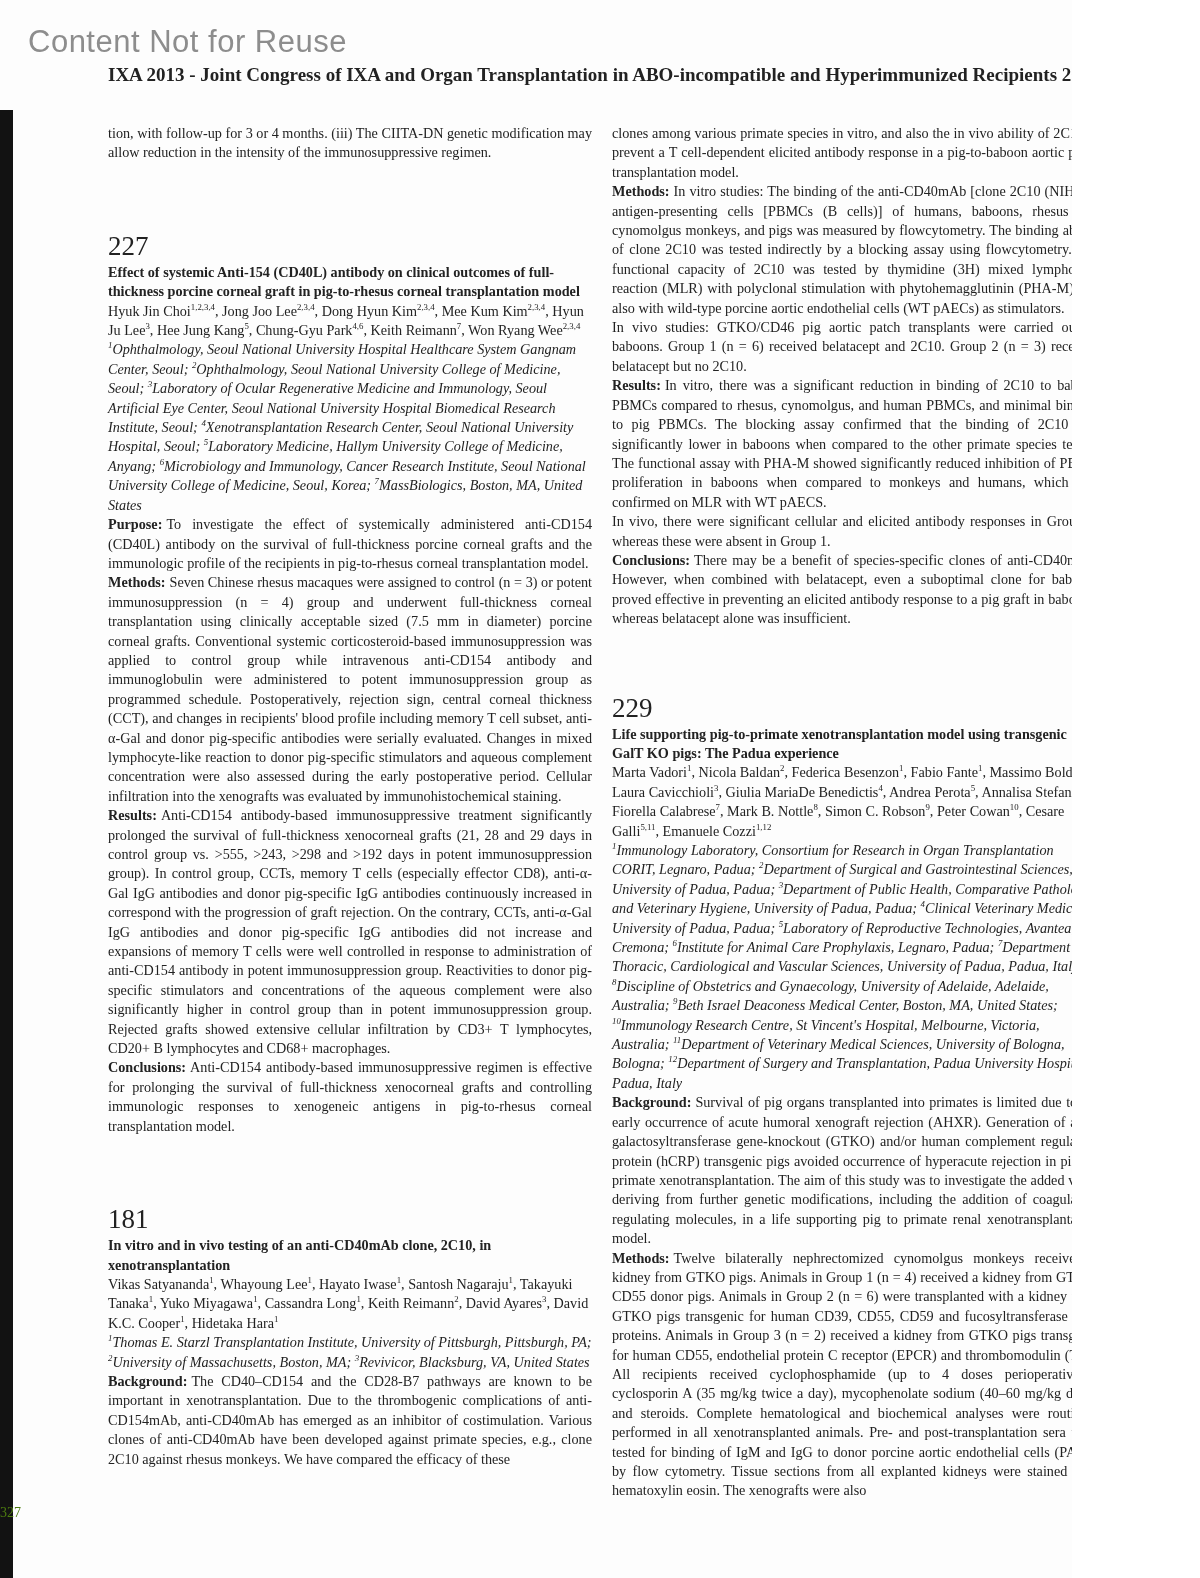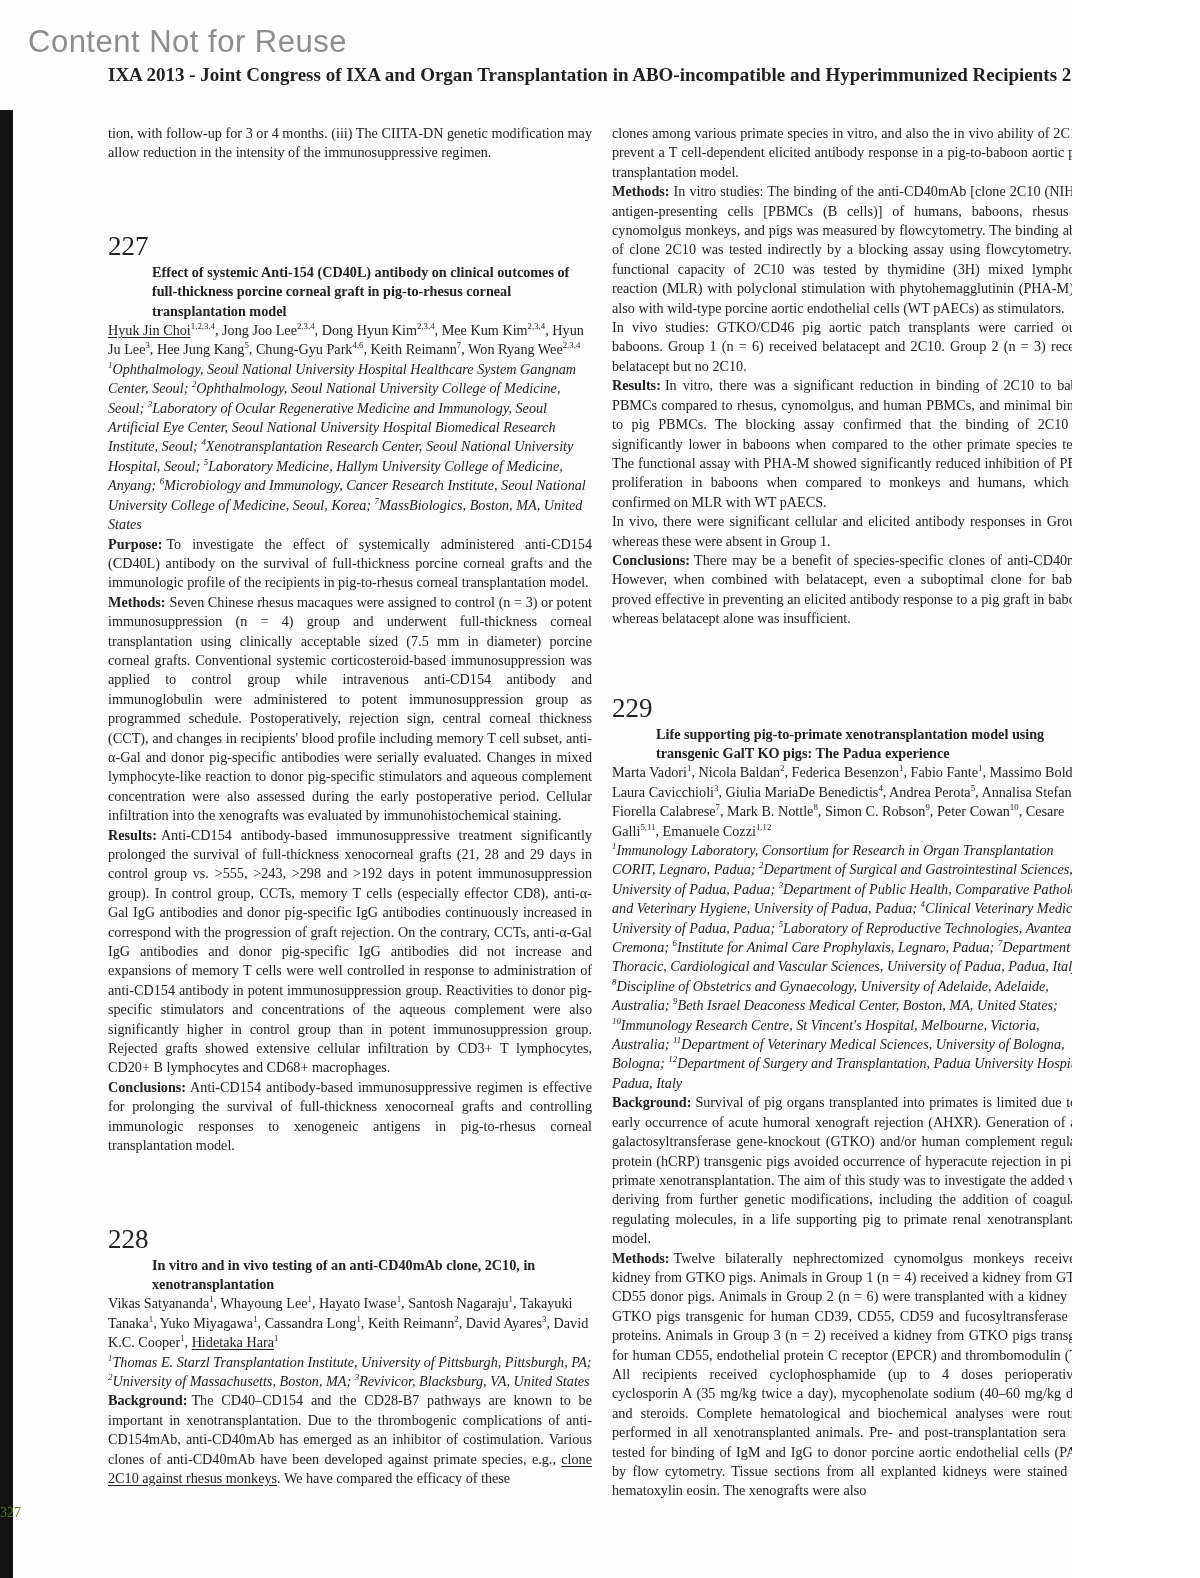--- a/index.html
+++ b/index.html
@@ -43,7 +43,7 @@
     text-align:left;
   }
   .col-right .abs-number { margin-top:64px; }
-  .abs-title { font-weight:bold; text-align:left;margin-left:44px; }
+  .abs-title { font-weight:bold; text-align:left; }
   .authors { text-align:left; }
   .affiliations { font-style:italic; text-align:left; }
   .body-start { }

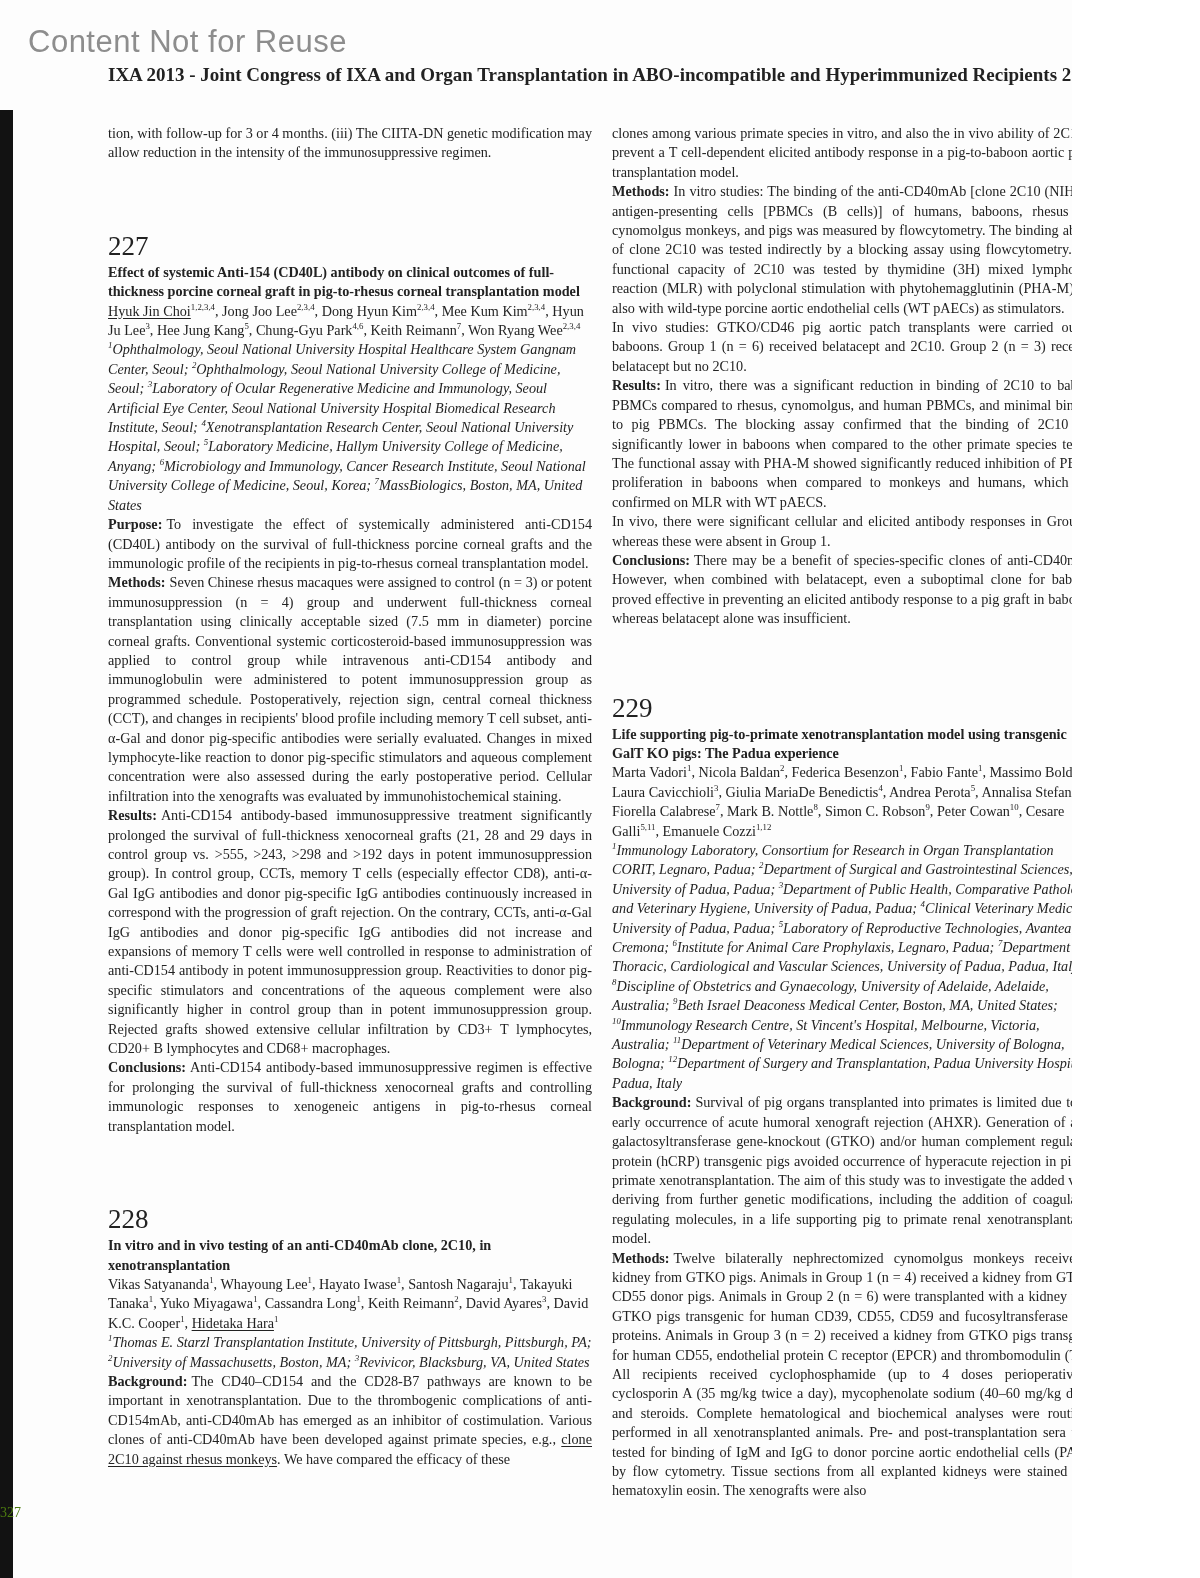--- a/index.html
+++ b/index.html
@@ -48,7 +48,7 @@
   .affiliations { font-style:italic; text-align:left; }
   .body-start { }
   sup { font-size:0.62em; line-height:0; }
-  .u { text-decoration:underline; text-underline-offset:2px; }
+  .u { text-underline-offset:2px; }
   b.lead { margin-right:4px; }
   .page-number {
     position:absolute; left:0; top:1505px; width:1200px;

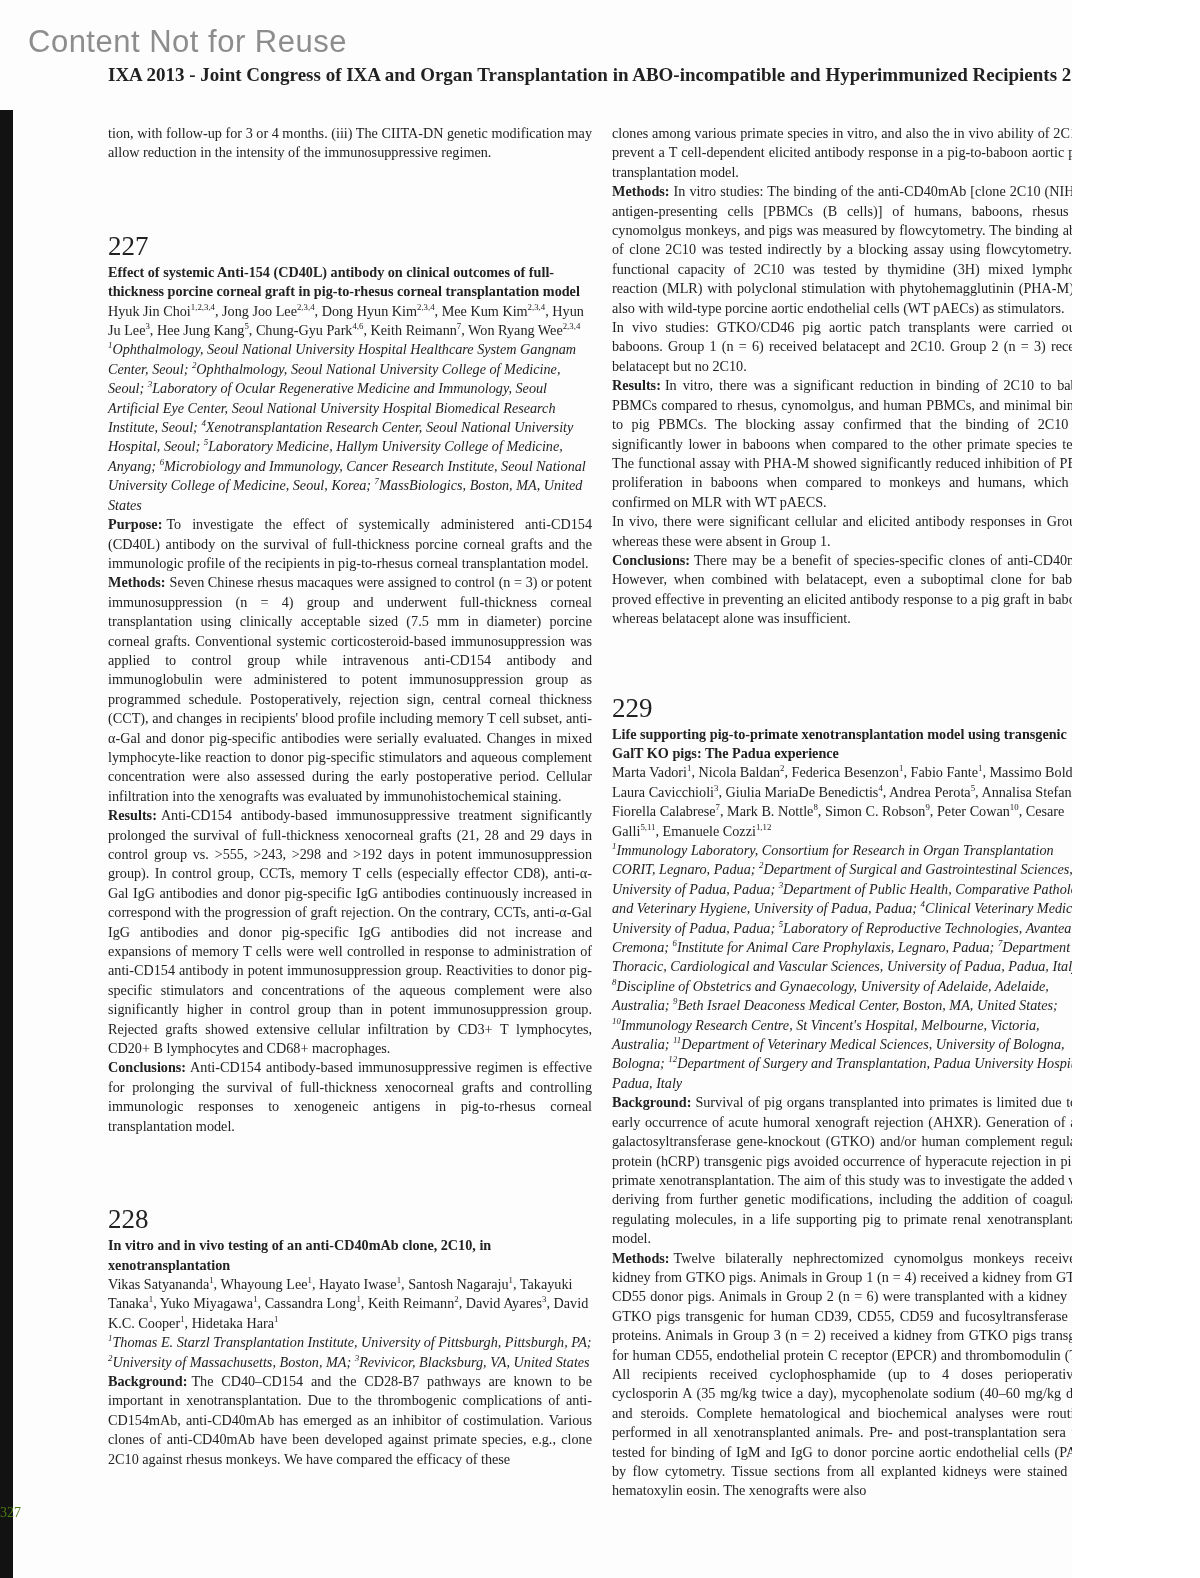--- a/index.html
+++ b/index.html
@@ -82,7 +82,7 @@
     </div>
 
     <div>
-      <div class="abs-number">228</div>
+      <div class="abs-number">181</div>
       <p class="abs-title">In vitro and in vivo testing of an anti-CD40mAb clone, 2C10, in xenotransplantation</p>
       <p class="authors">Vikas Satyananda<sup>1</sup>, Whayoung Lee<sup>1</sup>, Hayato Iwase<sup>1</sup>, Santosh Nagaraju<sup>1</sup>, Takayuki Tanaka<sup>1</sup>, Yuko Miyagawa<sup>1</sup>, Cassandra Long<sup>1</sup>, Keith Reimann<sup>2</sup>, David Ayares<sup>3</sup>, David K.C. Cooper<sup>1</sup>, <span class="u">Hidetaka Hara</span><sup>1</sup></p>
       <p class="affiliations"><sup>1</sup>Thomas E. Starzl Transplantation Institute, University of Pittsburgh, Pittsburgh, PA; <sup>2</sup>University of Massachusetts, Boston, MA; <sup>3</sup>Revivicor, Blacksburg, VA, United States</p>

